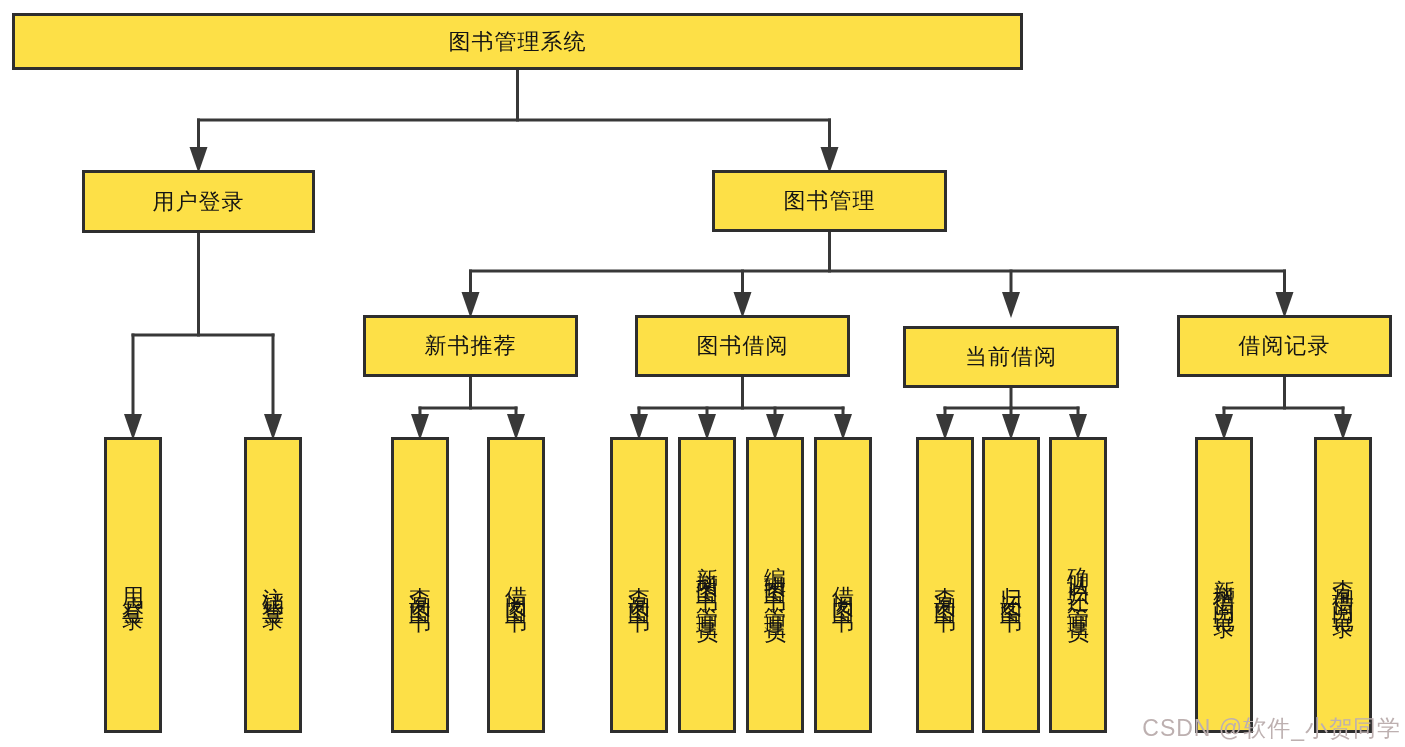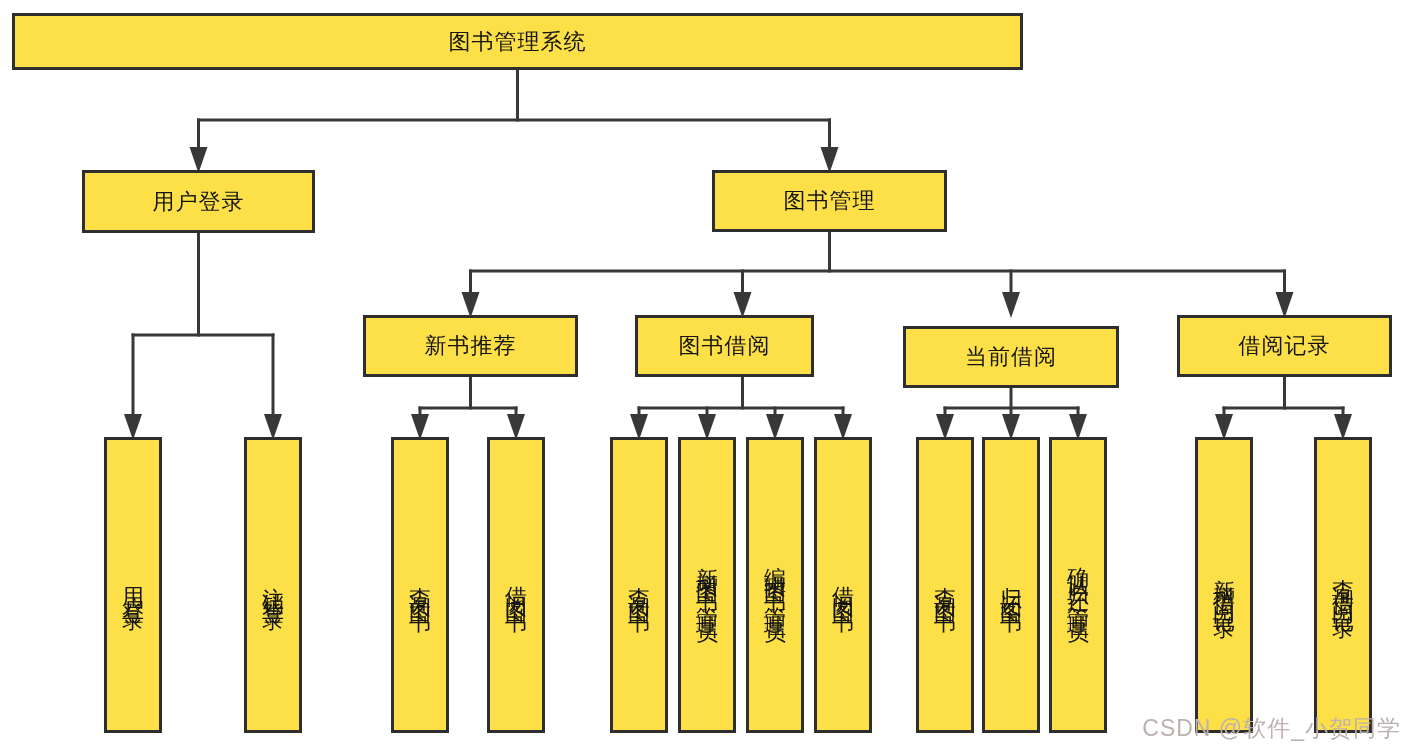--- a/index.html
+++ b/index.html
@@ -136,7 +136,7 @@
     <div class="node vertical" style="left: 487px; top: 437px; width: 58px; height: 296px; border-color: rgb(46, 46, 46); color: rgb(20, 20, 20);">
       <span class="lbl">借阅图书</span>
     </div>
-    <div class="node horizontal" style="left: 635px; top: 315px; width: 179px; height: 62px; border-color: rgb(46, 46, 46); color: rgb(20, 20, 20);">
+    <div class="node horizontal" style="left: 635px; top: 315px; width: 215px; height: 62px; border-color: rgb(46, 46, 46); color: rgb(20, 20, 20);">
       <span class="lbl">图书借阅</span>
     </div>
     <div class="node vertical" style="left: 610px; top: 437px; width: 58px; height: 296px; border-color: rgb(46, 46, 46); color: rgb(20, 20, 20);">

